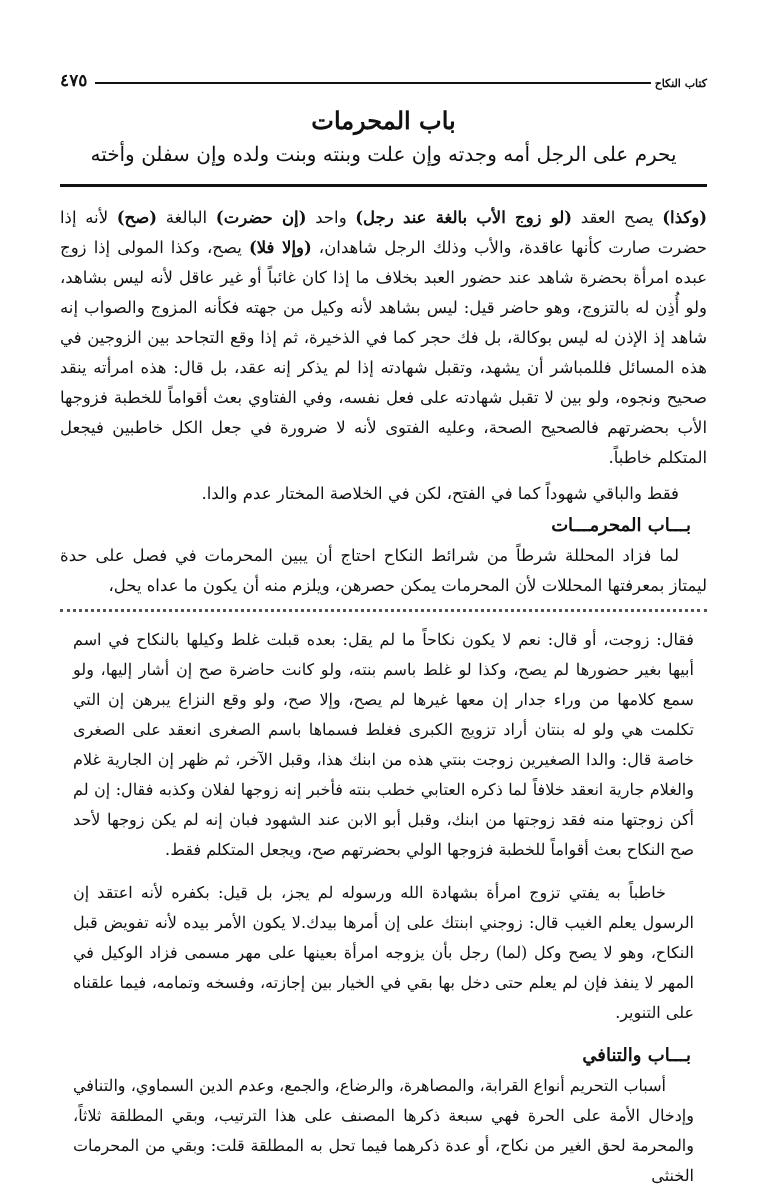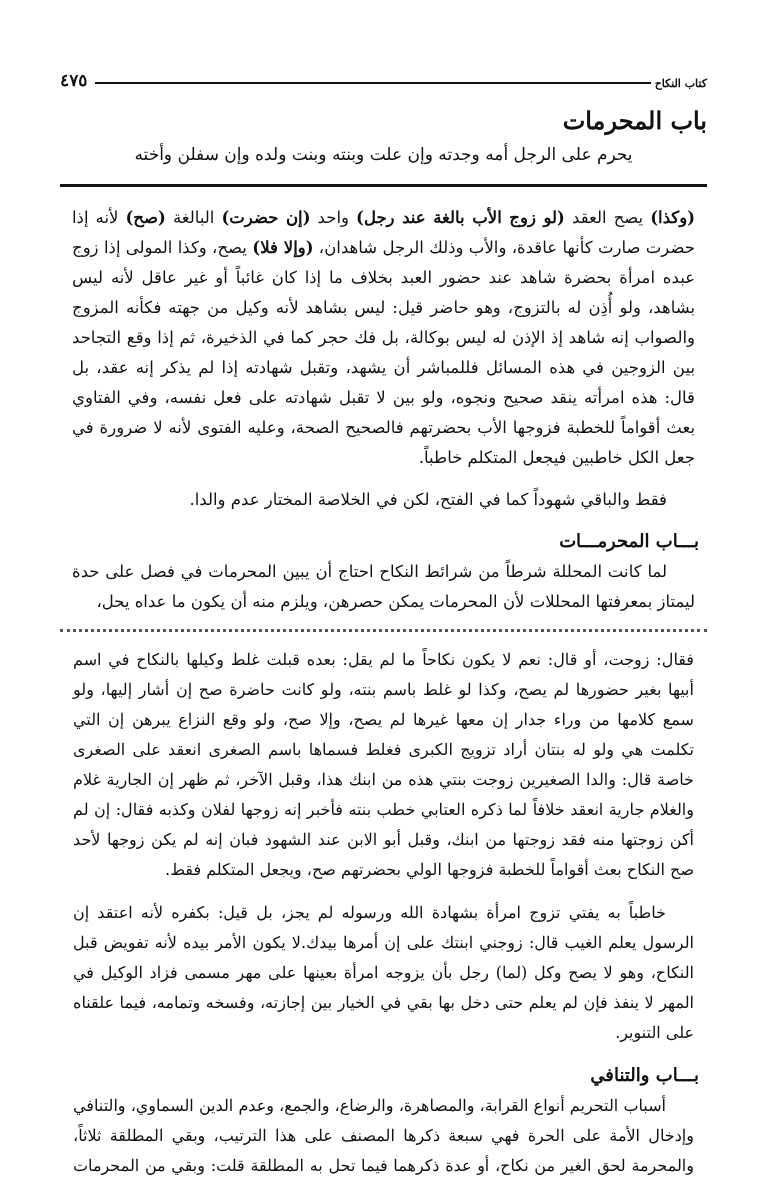--- a/index.html
+++ b/index.html
@@ -48,6 +48,7 @@
     }
     
     .chapter-title {
+      text-align: center;
       font-size: 24px;
       font-weight: bold;
       margin-top: 14px;

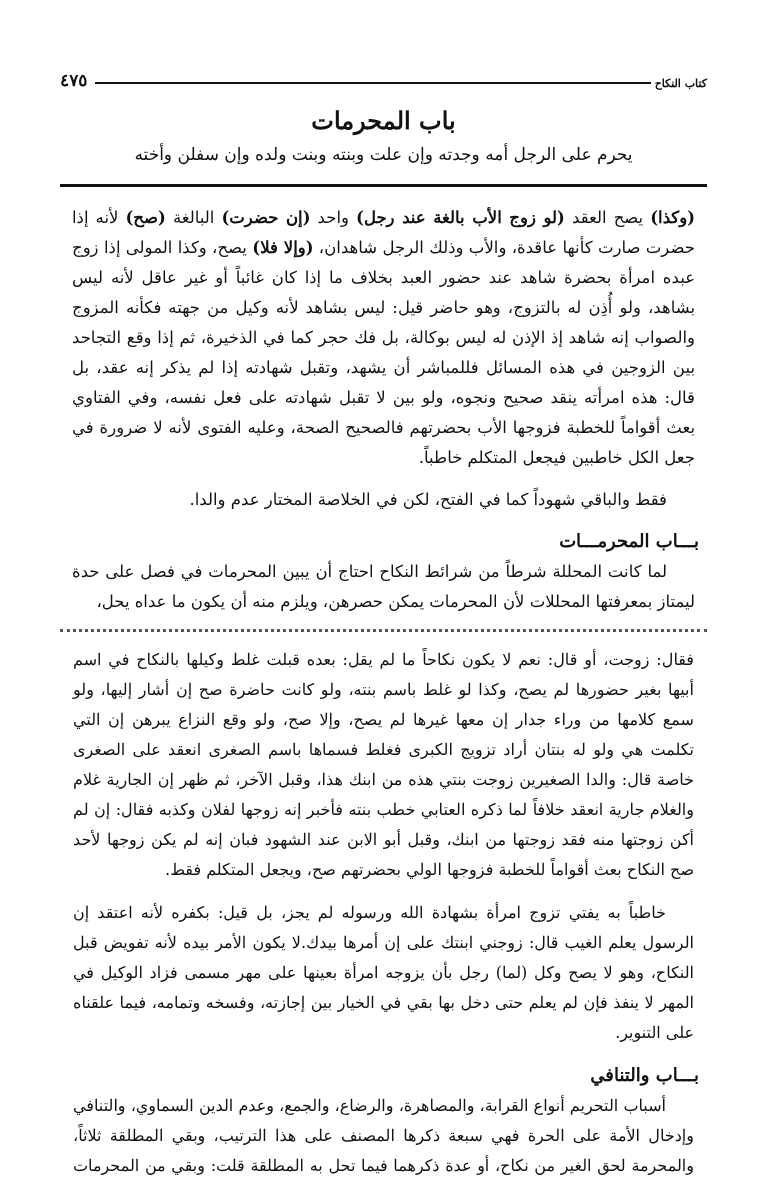--- a/index.html
+++ b/index.html
@@ -56,7 +56,7 @@
     }
     .matn-text {
       text-align: center;
-      font-size: 17px;
+      font-size: 20px;
       line-height: 32px;
       letter-spacing: 0.5px;
     }

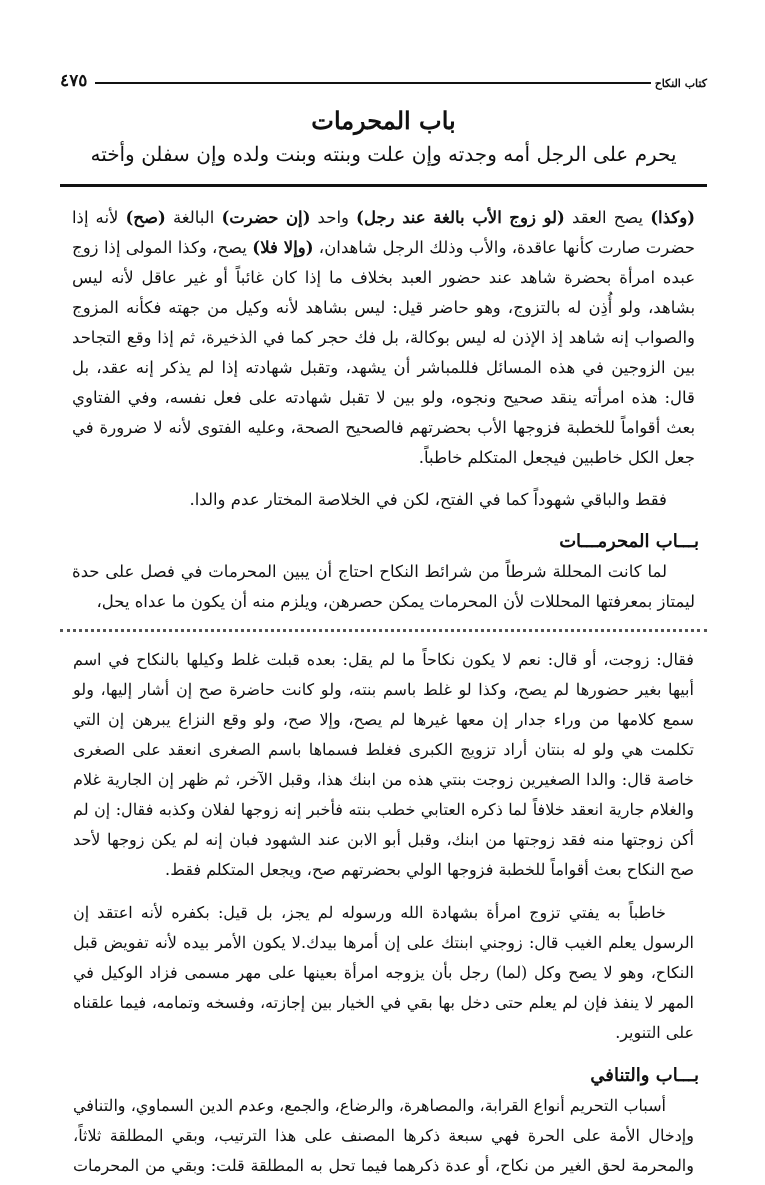--- a/index.html
+++ b/index.html
@@ -73,7 +73,7 @@
       text-align-last: right;
     }
     .body-block p {
-      margin: 12px;
+      margin: 0;
     }
     .body-block .bold {
       font-weight: bold;

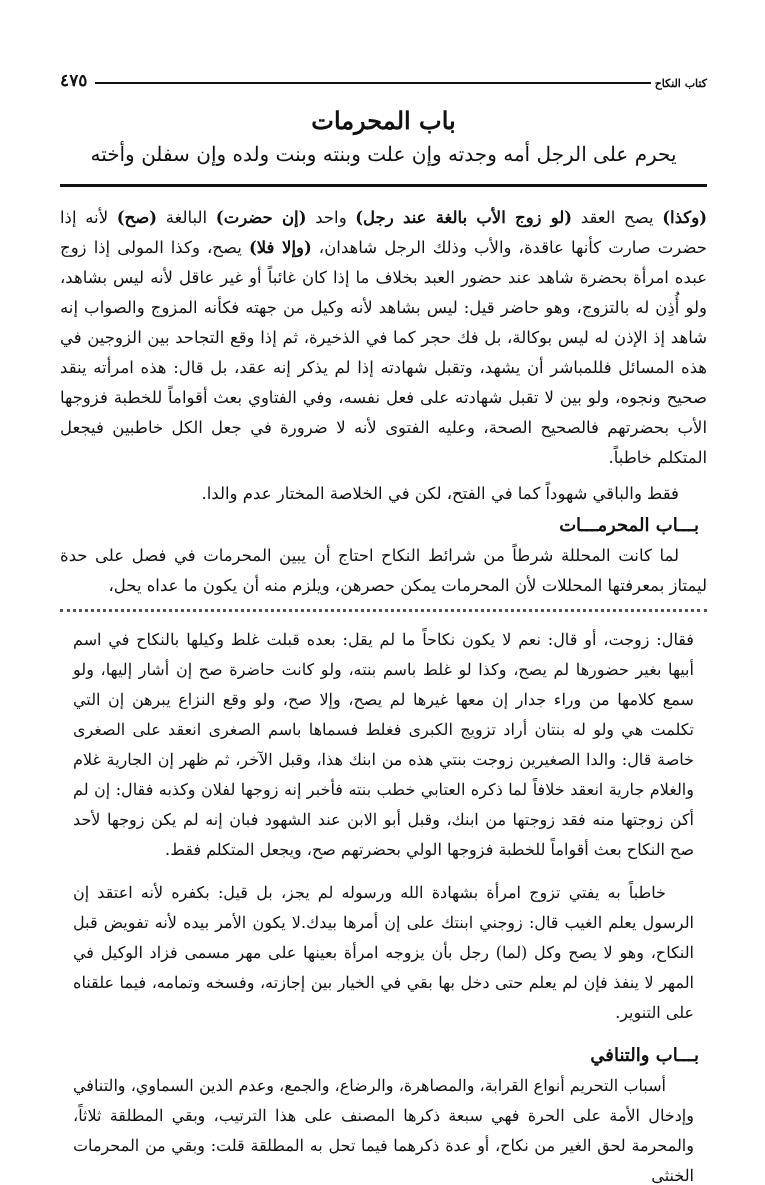--- a/index.html
+++ b/index.html
@@ -87,7 +87,7 @@
       font-weight: bold;
       font-size: 18px;
       line-height: 28px;
-      margin: 2px 8px;
+      margin: 2px 16px;
     }
     .dotted-separator {
       border-top: 3px dotted #555;

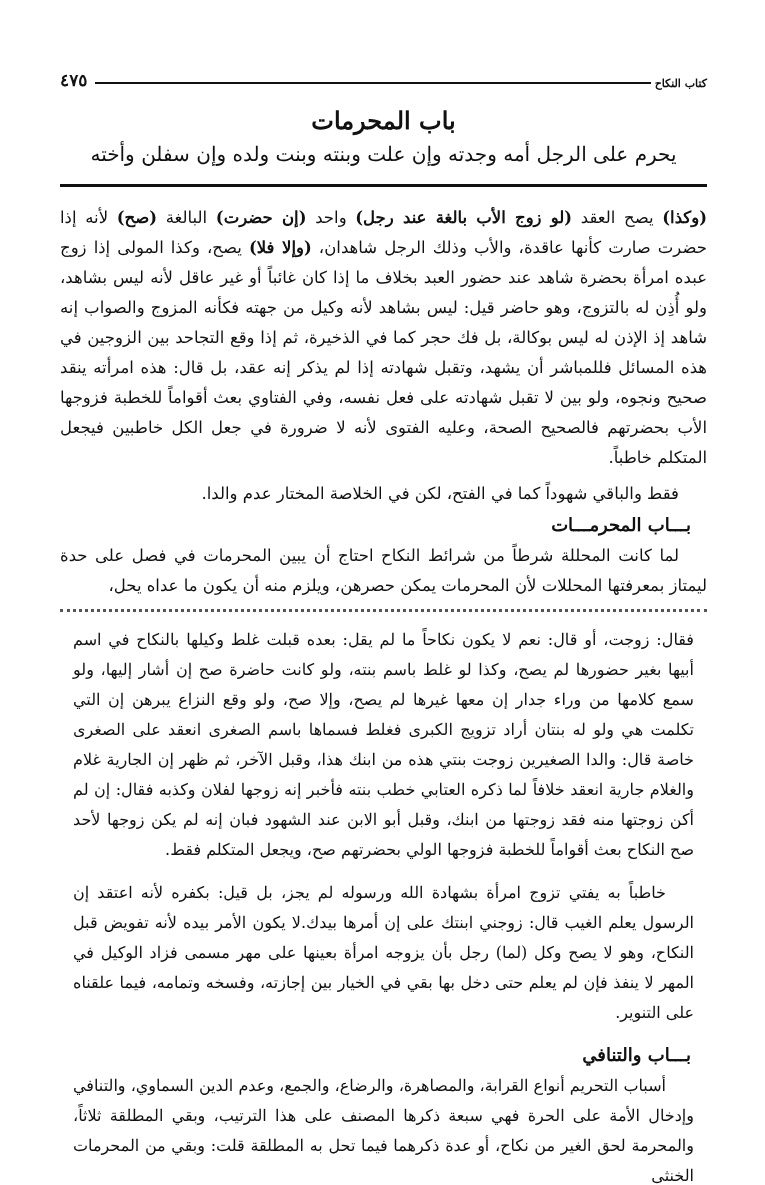--- a/index.html
+++ b/index.html
@@ -121,7 +121,7 @@
     <p id="para1"><span class="bold">(وكذا)</span><span> يصح العقد </span><span class="bold">(لو زوج الأب بالغة عند رجل)</span><span> واحد </span><span class="bold">(إن حضرت)</span><span> البالغة </span><span class="bold">(صح)</span><span> لأنه إذا حضرت صارت كأنها عاقدة، والأب وذلك الرجل شاهدان، </span><span class="bold">(وإلا فلا)</span><span> يصح، وكذا المولى إذا زوج عبده امرأة بحضرة شاهد عند حضور العبد بخلاف ما إذا كان غائباً أو غير عاقل لأنه ليس بشاهد، ولو أُذِن له بالتزوج، وهو حاضر قيل: ليس بشاهد لأنه وكيل من جهته فكأنه المزوج والصواب إنه شاهد إذ الإذن له ليس بوكالة، بل فك حجر كما في الذخيرة، ثم إذا وقع التجاحد بين الزوجين في هذه المسائل فللمباشر أن يشهد، وتقبل شهادته إذا لم يذكر إنه عقد، بل قال: هذه امرأته ينقد صحيح ونجوه، ولو بين لا تقبل شهادته على فعل نفسه، وفي الفتاوي بعث أقواماً للخطبة فزوجها الأب بحضرتهم فالصحيح الصحة، وعليه الفتوى لأنه لا ضرورة في جعل الكل خاطبين فيجعل المتكلم خاطباً.</span></p>
     <p class="indent-para">فقط والباقي شهوداً كما في الفتح، لكن في الخلاصة المختار عدم والدا.</p>
     <div class="section-heading">بـــاب المحرمـــات</div>
-    <p class="indent-para" style="margin-top:0 !important">لما كانت المحللة شرطاً من شرائط النكاح احتاج أن يبين المحرمات في فصل على حدة ليمتاز بمعرفتها المحللات لأن المحرمات يمكن حصرهن، ويلزم منه أن يكون ما عداه يحل،</p>
+    <p class="indent-para" style="margin-top:0 !important">لما فزاد المحللة شرطاً من شرائط النكاح احتاج أن يبين المحرمات في فصل على حدة ليمتاز بمعرفتها المحللات لأن المحرمات يمكن حصرهن، ويلزم منه أن يكون ما عداه يحل،</p>
   </div>
 
   <div class="dotted-separator"></div>

